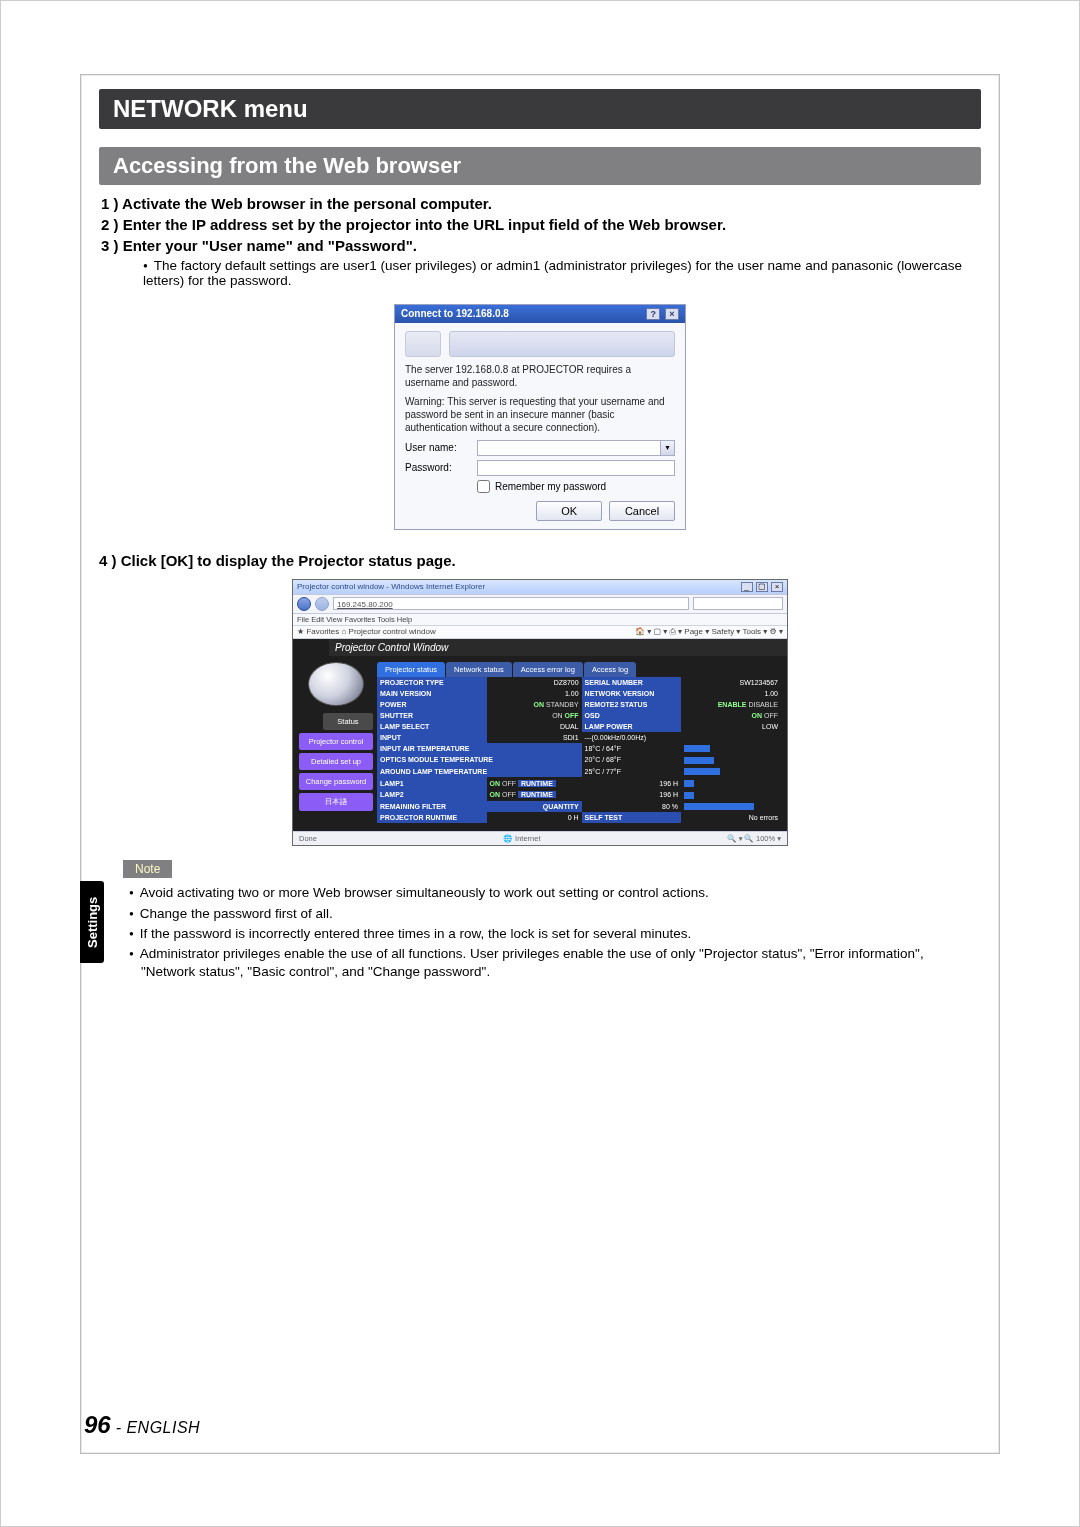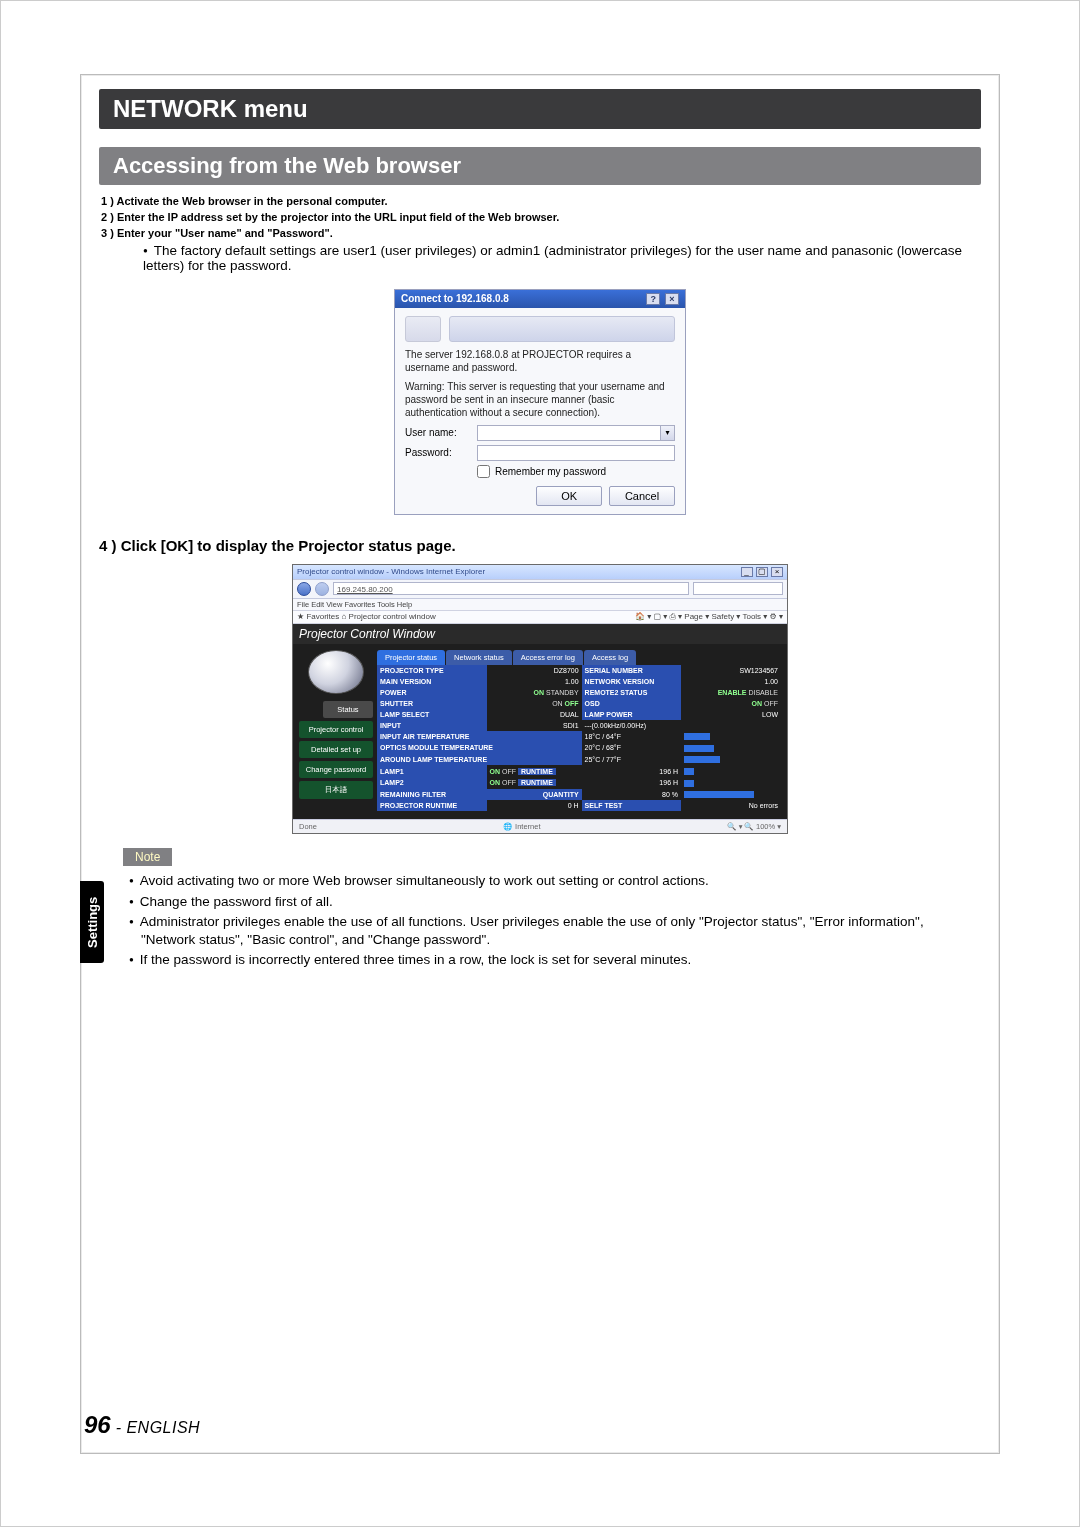--- a/index.html
+++ b/index.html
@@ -29,7 +29,7 @@
     border-radius: 2px;
   }
   .steps { margin-top: 10px; padding: 0 2px; }
-  .step { font-size: 11px; font-weight: bold; margin-top: 4px; }
+  .step { font-size: 15px; font-weight: bold; margin-top: 4px; }
   .step-sub { padding-left: 42px; font-size: 13.5px; font-weight: normal; margin-top: 4px; }
   .bullet::before { content: "\25CF"; font-size: 8px; position: relative; top: -2px; margin-right: 6px; }
 

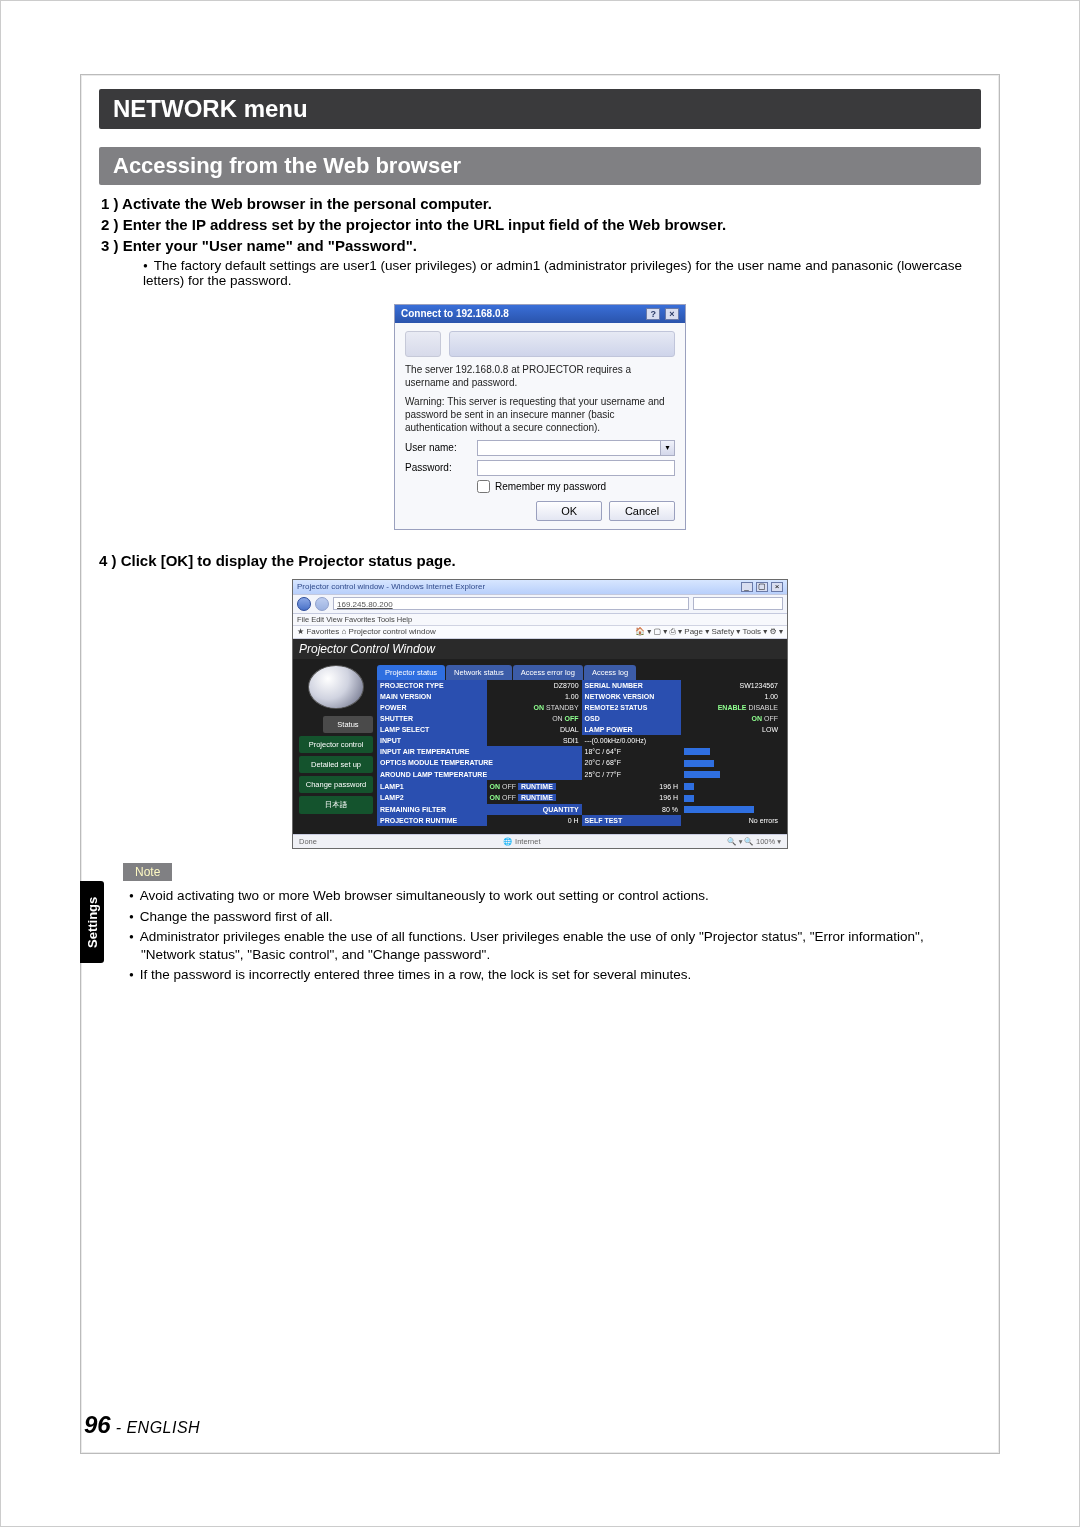--- a/index.html
+++ b/index.html
@@ -86,7 +86,7 @@
   .fav { padding:1px 4px; color:#444; background:#fafbfe; border-bottom:1px solid #d0d3e2; display:flex; justify-content:space-between; }
 
   .pcw { background:#1e1e1e; color:#fff; padding:0 0 8px 0; }
-  .pcw-h { background:#2a2a2a; padding:3px 6px; font-style:italic; font-size:12px; }
+  .pcw-h { background:#2a2a2a; padding:3px 6px; font-style:italic; font-size:10px;margin-left:36px; }
   .pcw-body { display:flex; padding:6px 6px 0 6px; gap:4px; }
   .side { width:74px; display:flex; flex-direction:column; gap:3px; }
   .orb { width:56px; height:44px; margin:0 auto 4px auto; border-radius:50%; background:radial-gradient(circle at 35% 30%, #fff, #d0d3e0 45%, #7c8096 85%); border:1px solid #555; }

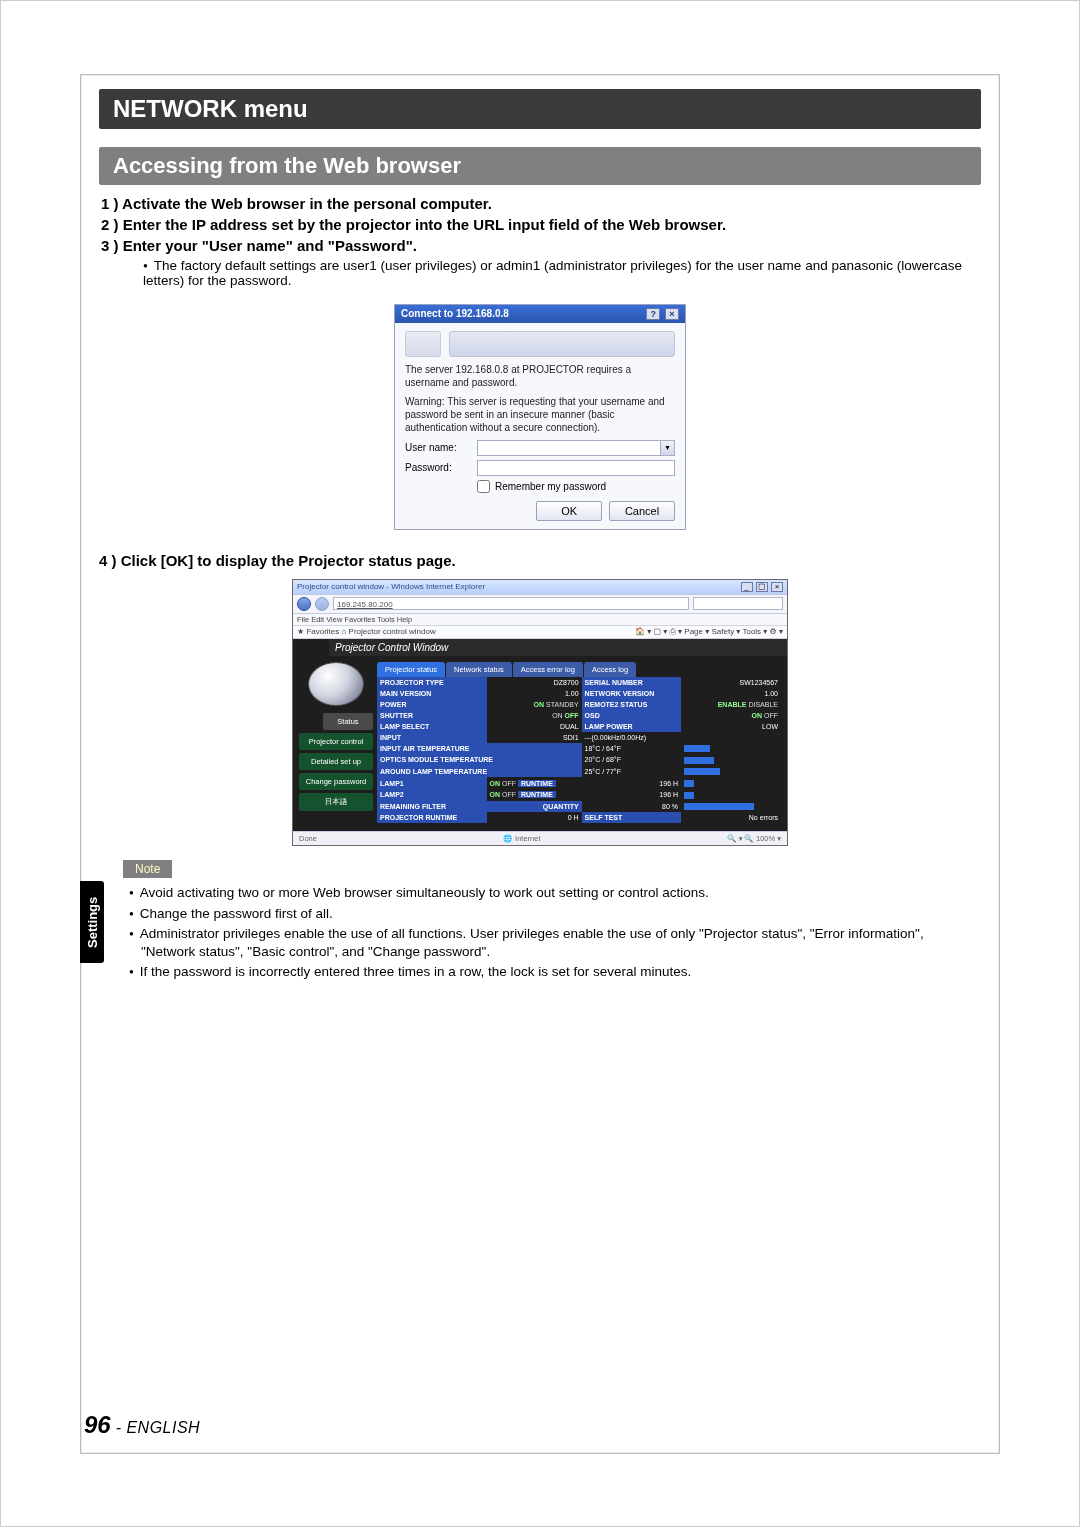--- a/index.html
+++ b/index.html
@@ -92,7 +92,7 @@
   .orb { width:56px; height:44px; margin:0 auto 4px auto; border-radius:50%; background:radial-gradient(circle at 35% 30%, #fff, #d0d3e0 45%, #7c8096 85%); border:1px solid #555; }
   .side a { display:block; text-align:center; font-size:7.5px; padding:4px 2px; border-radius:2px; text-decoration:none; }
   .side .sel { background:#4a4a4a; color:#fff;margin-left:24px; }
-  .side .btn { background:#14532d; color:#fff; }
+  .side .btn { background:#8b5cf6; color:#fff; }
   .main { flex:1; }
   .tabs { display:flex; }
   .tabs span { background:#2f6fe0; color:#fff; font-size:7.5px; padding:3px 8px; margin-right:1px; border-top-left-radius:3px; border-top-right-radius:3px; }

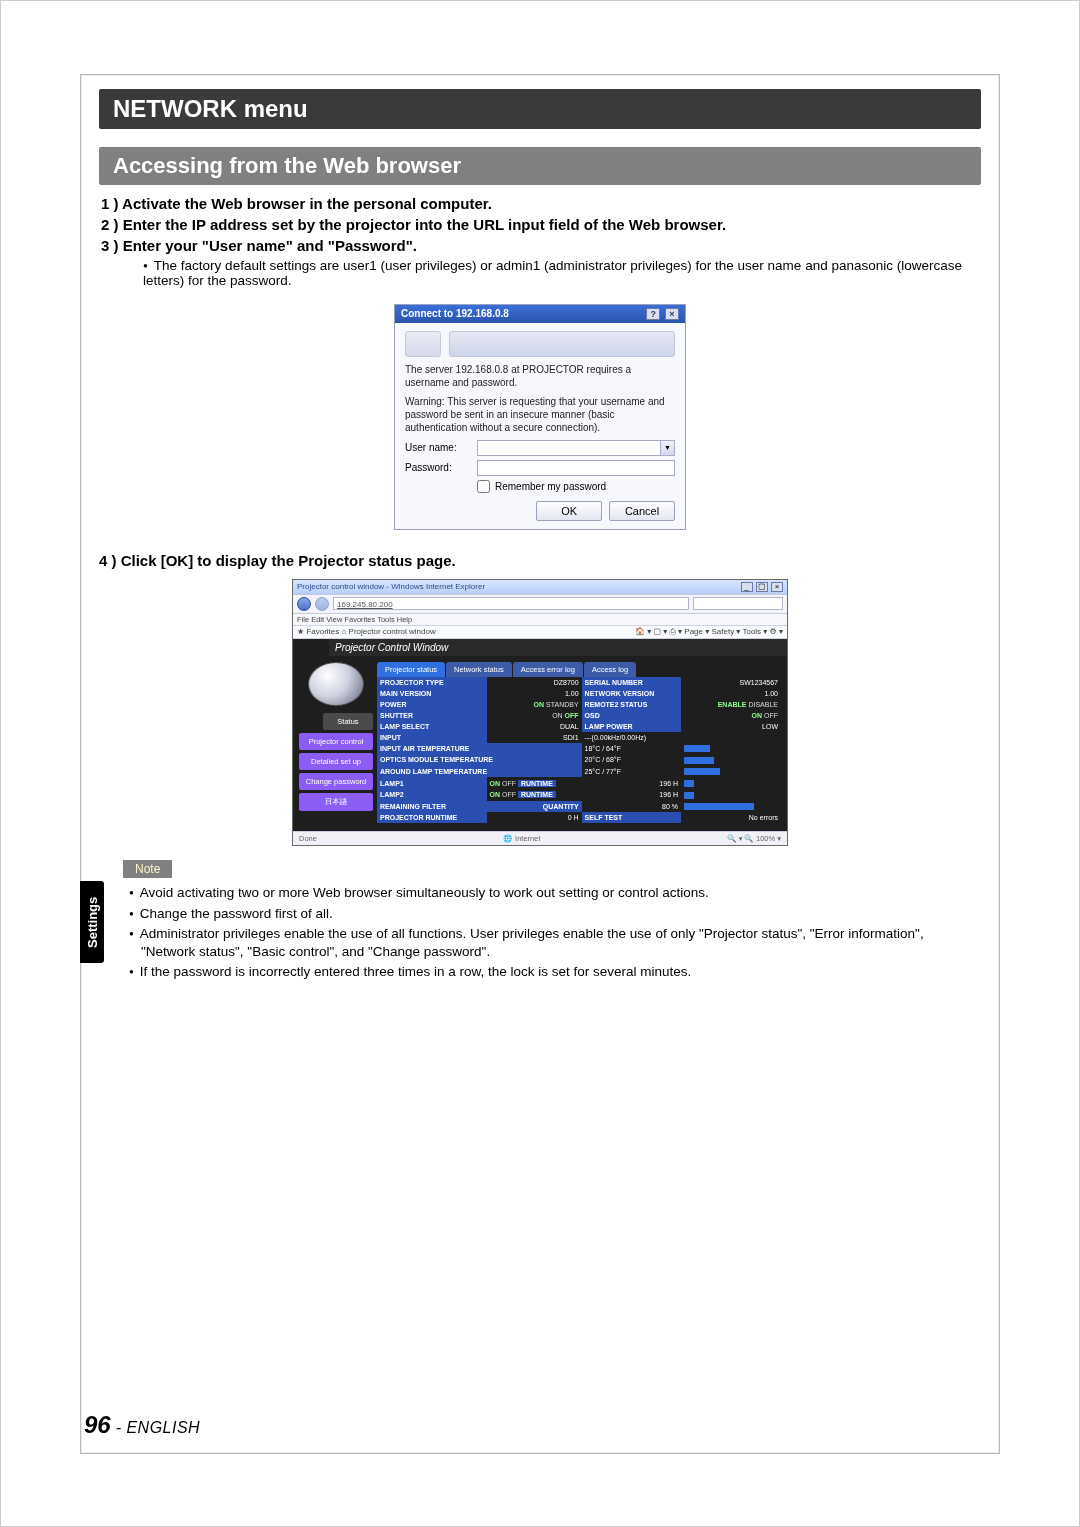--- a/index.html
+++ b/index.html
@@ -313,8 +313,8 @@
     <ul class="note-list">
       <li>Avoid activating two or more Web browser simultaneously to work out setting or control actions.</li>
       <li>Change the password first of all.</li>
+      <li>If the password is incorrectly entered three times in a row, the lock is set for several minutes.</li>
       <li>Administrator privileges enable the use of all functions. User privileges enable the use of only "Projector status", "Error information", "Network status", "Basic control", and "Change password".</li>
-      <li>If the password is incorrectly entered three times in a row, the lock is set for several minutes.</li>
     </ul>
 
     <div class="sidetab">Settings</div>

